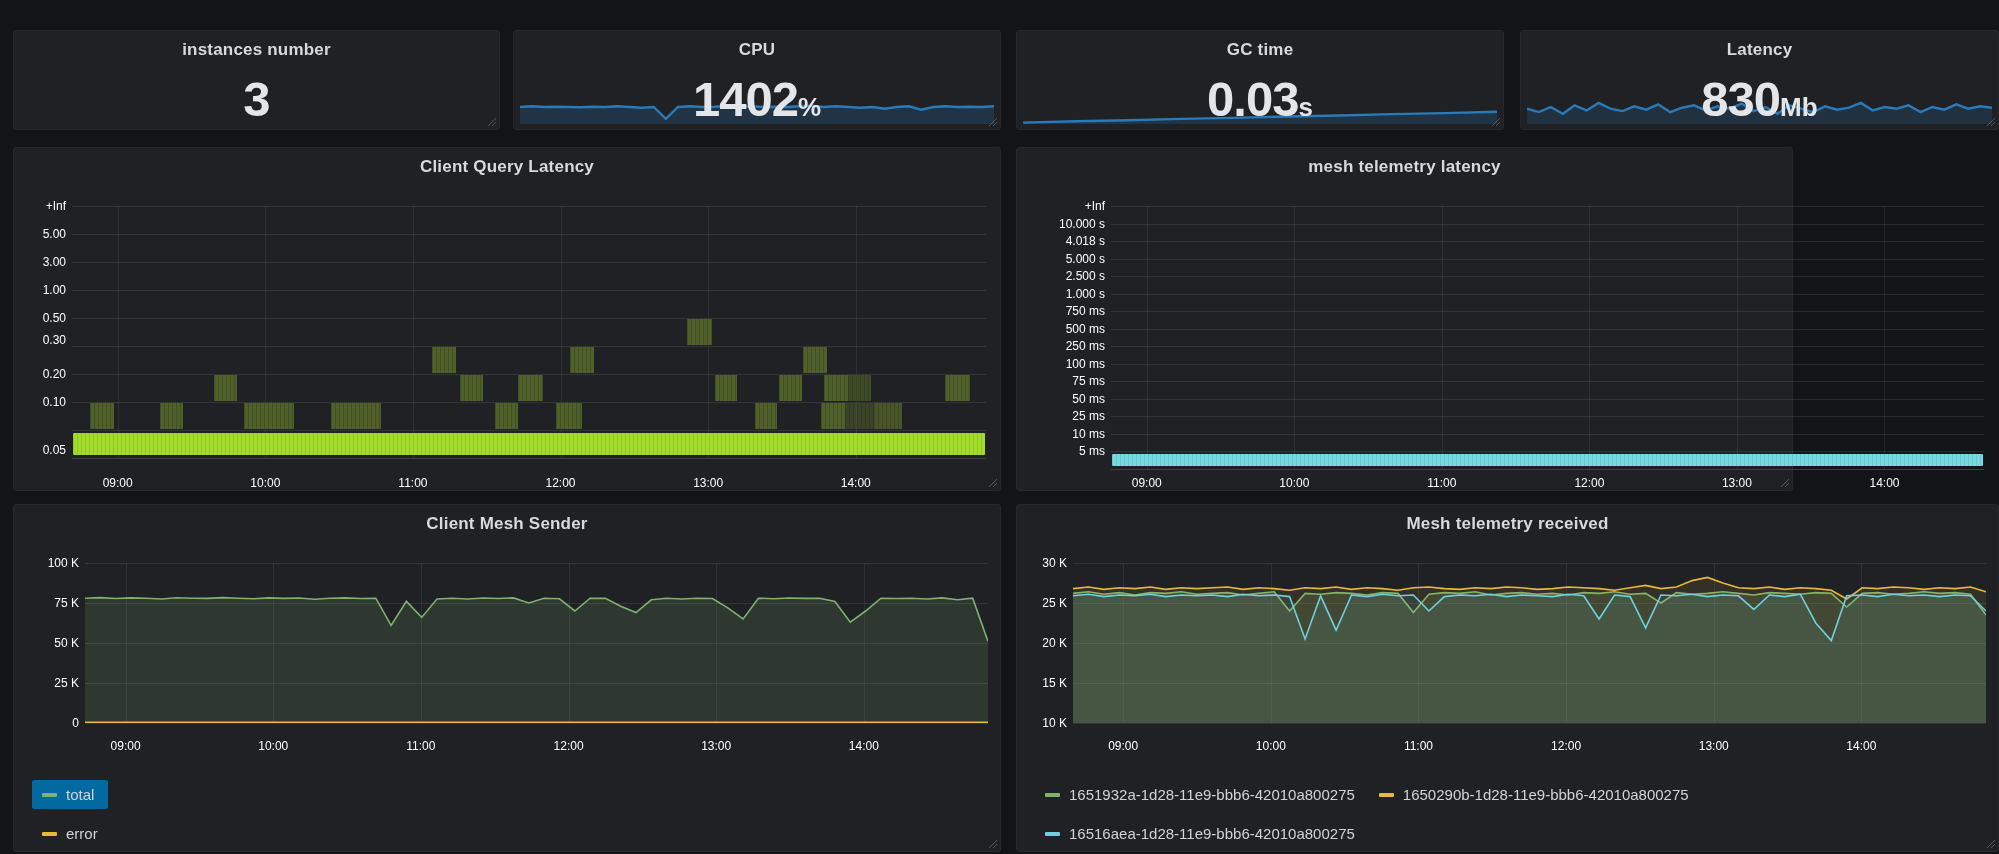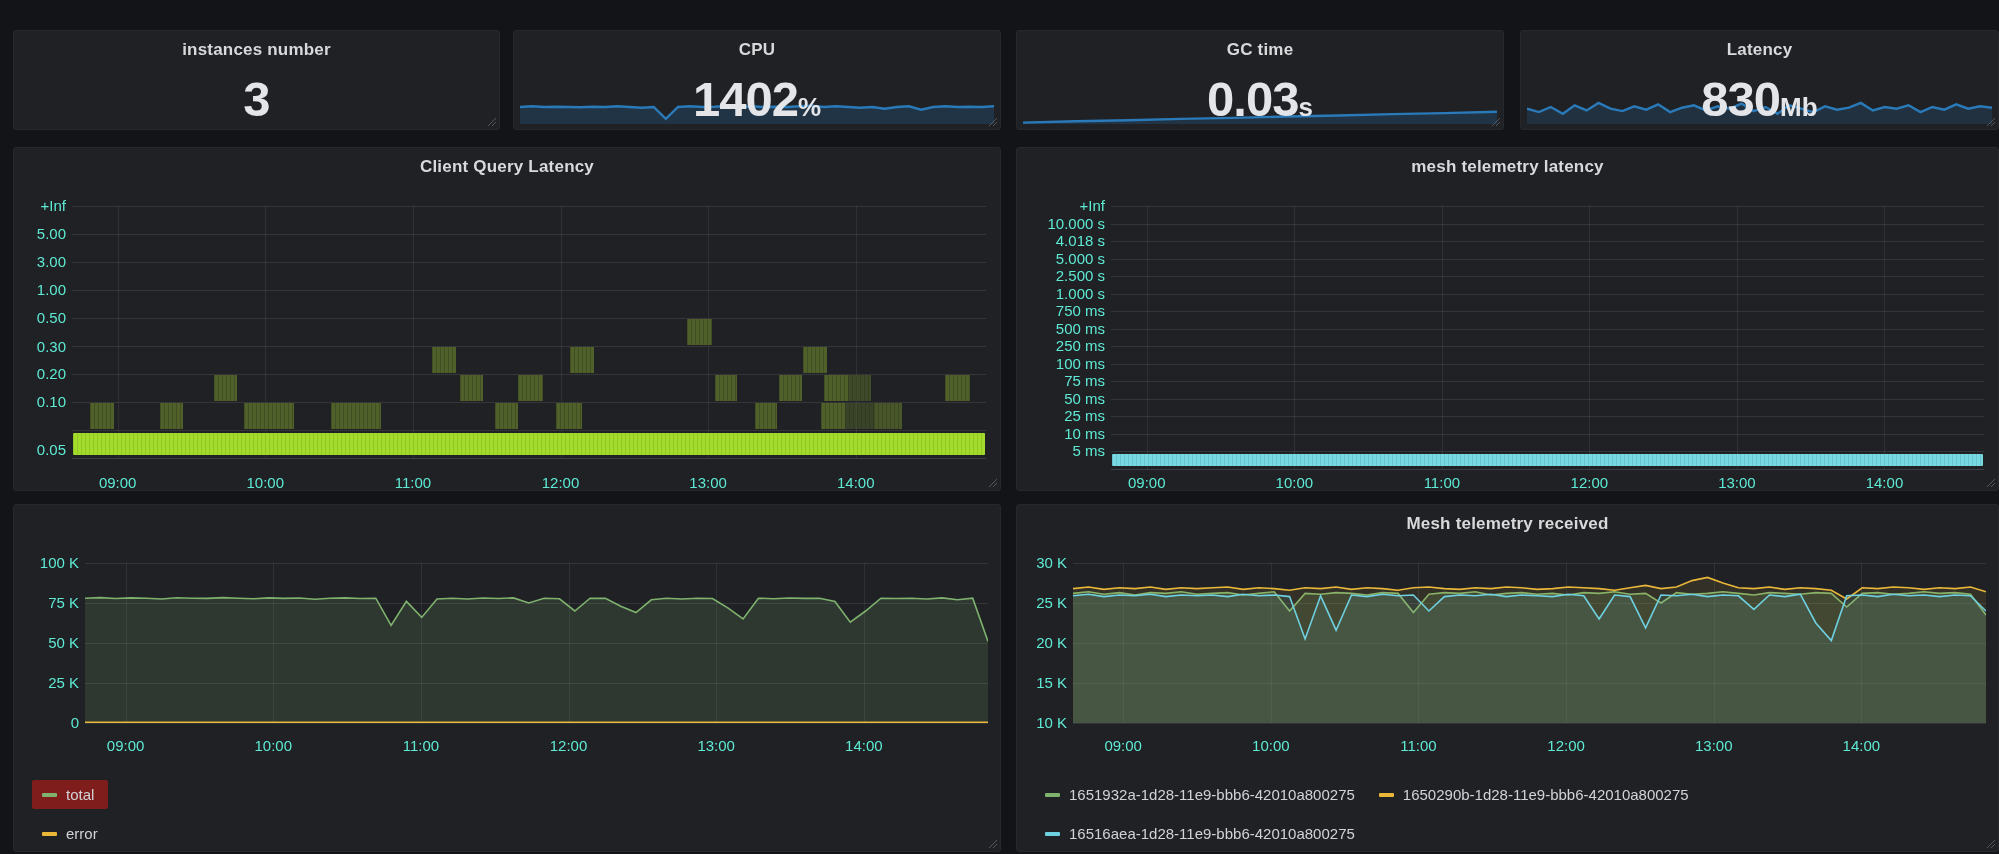--- a/index.html
+++ b/index.html
@@ -132,7 +132,7 @@
   <div class="resize-handle"></div>
 </div>
 
-<div class="panel" style="left:1016px;top:147px;width:983px;height:344px">
+<div class="panel" style="left:1016px;top:147px;width:777px;height:344px">
   <div class="panel-title">mesh telemetry latency</div>
   <div class="chart-body">
       <div class="axis-label y-label" style="left: 0px; width: 88px; top: 9px;">+Inf</div>

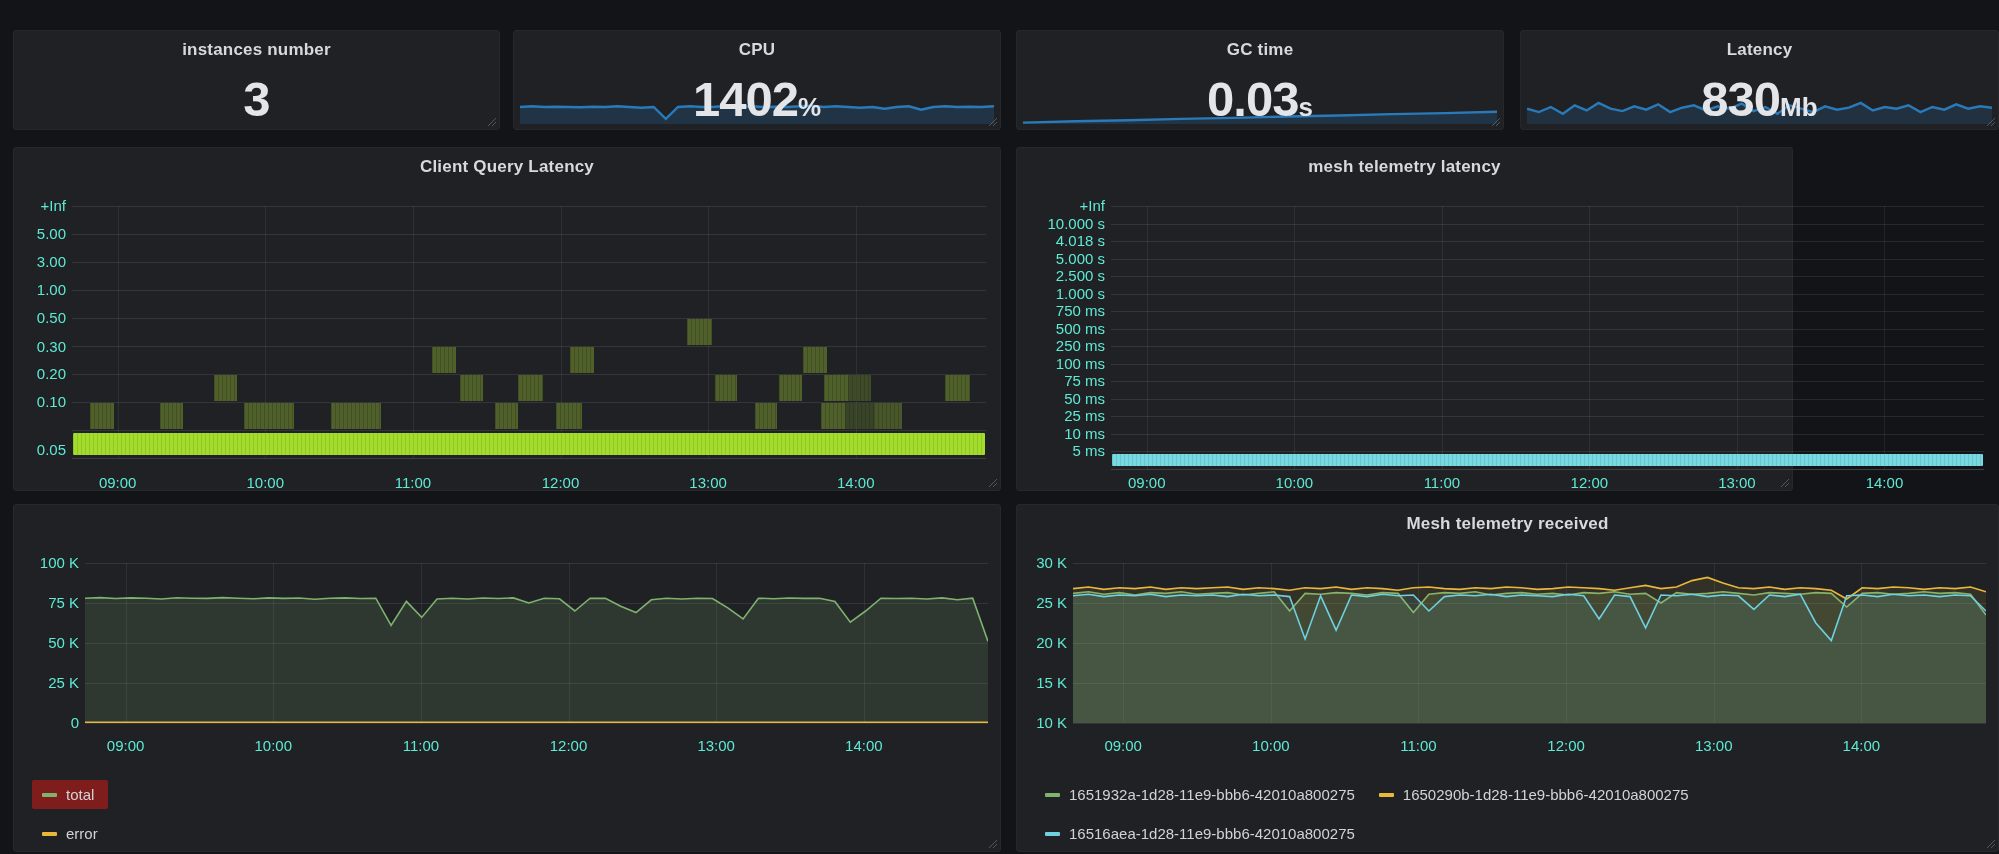--- a/index.html
+++ b/index.html
@@ -13,7 +13,7 @@
               font-weight:700;font-size:49px;z-index:2;letter-spacing:-1px;}
   .stat-unit{font-size:26px;font-weight:700;letter-spacing:0;}
   .spark{position:absolute;left:6px;right:6px;bottom:5px;height:34px;z-index:1;}
-  .axis-label{position:absolute;color:#5eead4;font-size:15px;line-height:18px;}
+  .axis-label{position:absolute;color:#ffffff;font-size:12px;line-height:18px;}
   .y-label{text-align:right;}
   .x-label{text-align:center;width:64px;}
   .hgrid{position:absolute;height:1px;background:rgba(255,255,255,.09);}

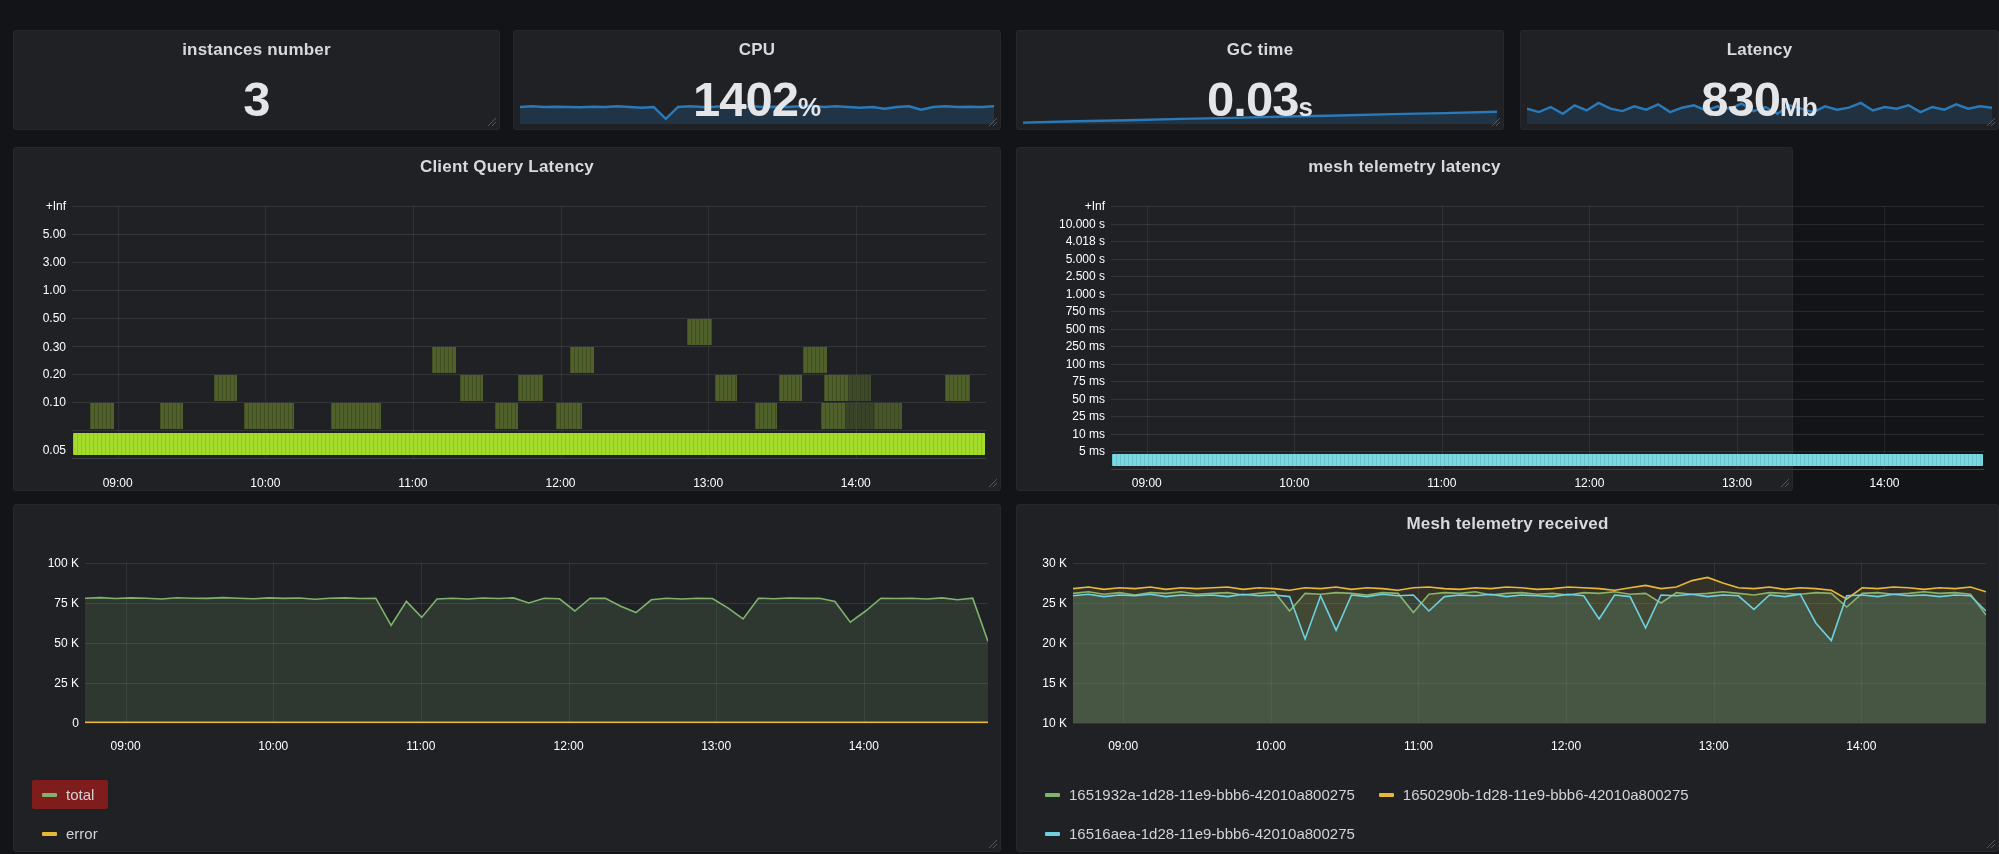--- a/index.html
+++ b/index.html
@@ -84,7 +84,7 @@
       <div class="hgrid" style="left: 58px; width: 914px; top: 102px;"></div>
       <div class="axis-label y-label" style="left: 0px; width: 52px; top: 121px;">0.50</div>
       <div class="hgrid" style="left: 58px; width: 914px; top: 130px;"></div>
-      <div class="axis-label y-label" style="left: 0px; width: 52px; top: 150px;">0.30</div>
+      <div class="axis-label y-label" style="left: 0px; width: 52px; top: 143px;">0.30</div>
       <div class="hgrid" style="left: 58px; width: 914px; top: 158px;"></div>
       <div class="axis-label y-label" style="left: 0px; width: 52px; top: 177px;">0.20</div>
       <div class="hgrid" style="left: 58px; width: 914px; top: 186px;"></div>

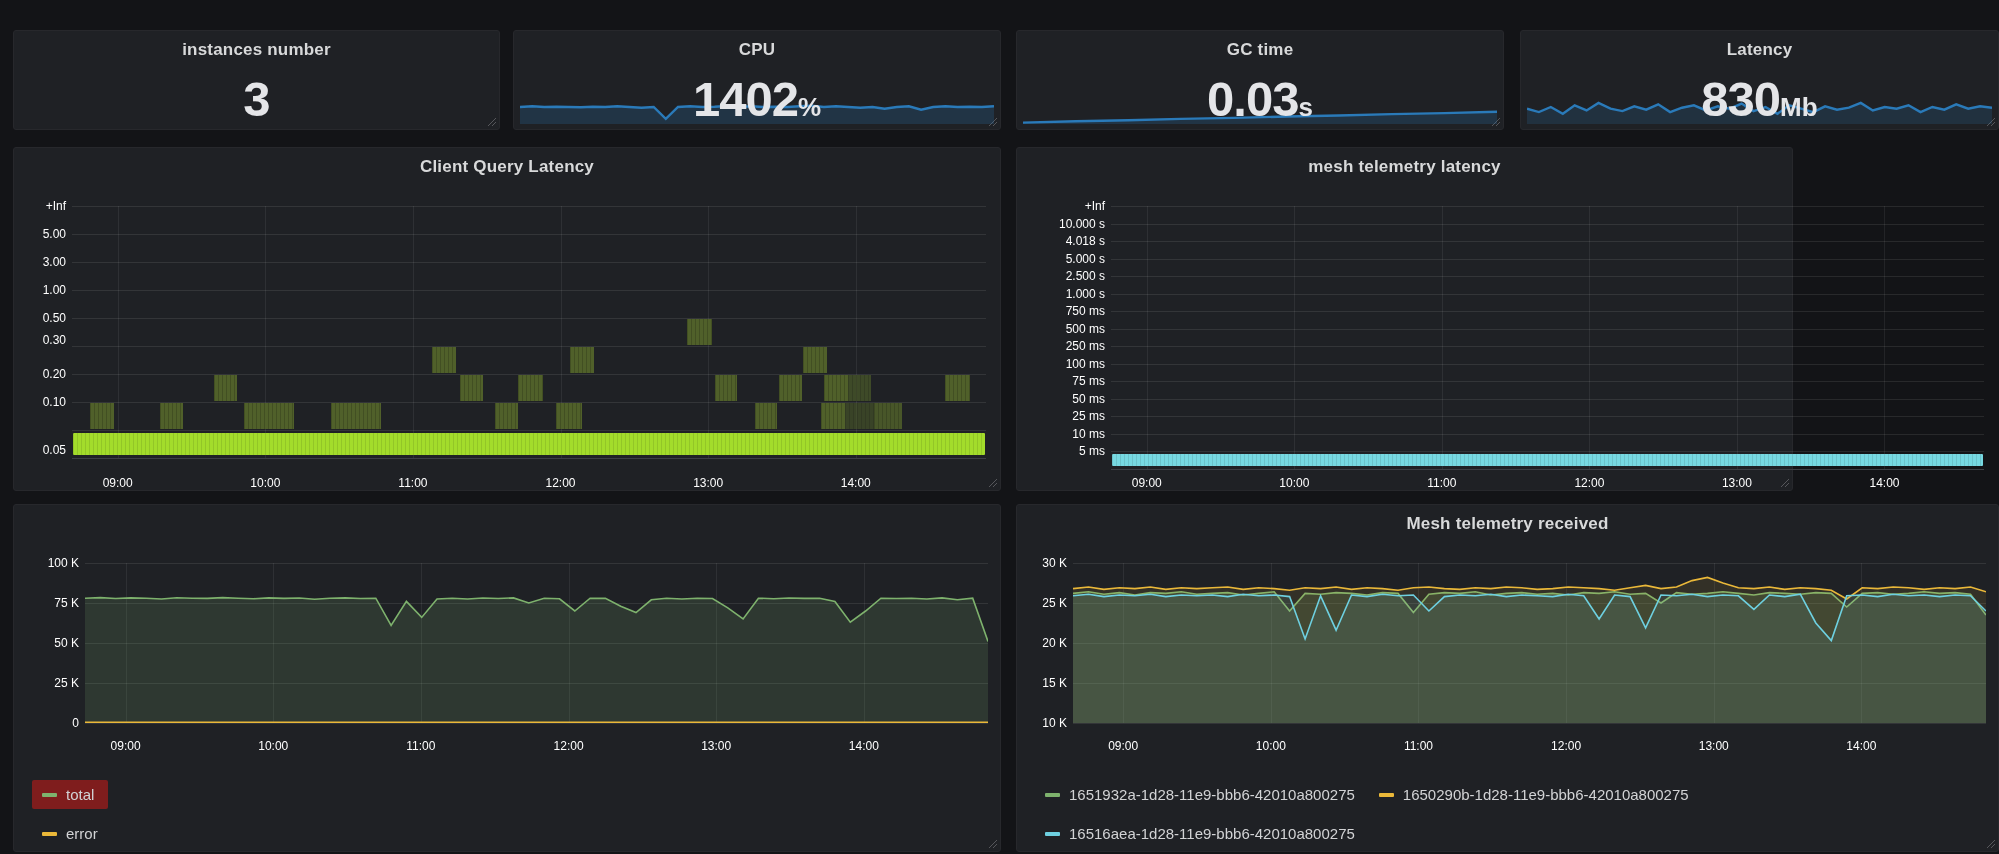--- a/index.html
+++ b/index.html
@@ -184,6 +184,7 @@
 </div>
 
 <div class="panel" style="left:13px;top:504px;width:988px;height:348px">
+  <div class="panel-title">Client Mesh Sender</div>
   <div class="chart-body">
       <div class="axis-label y-label" style="left: 0px; width: 65px; top: 9px;">100 K</div>
       <div class="hgrid" style="left: 71px; width: 903px; top: 18px;"></div>

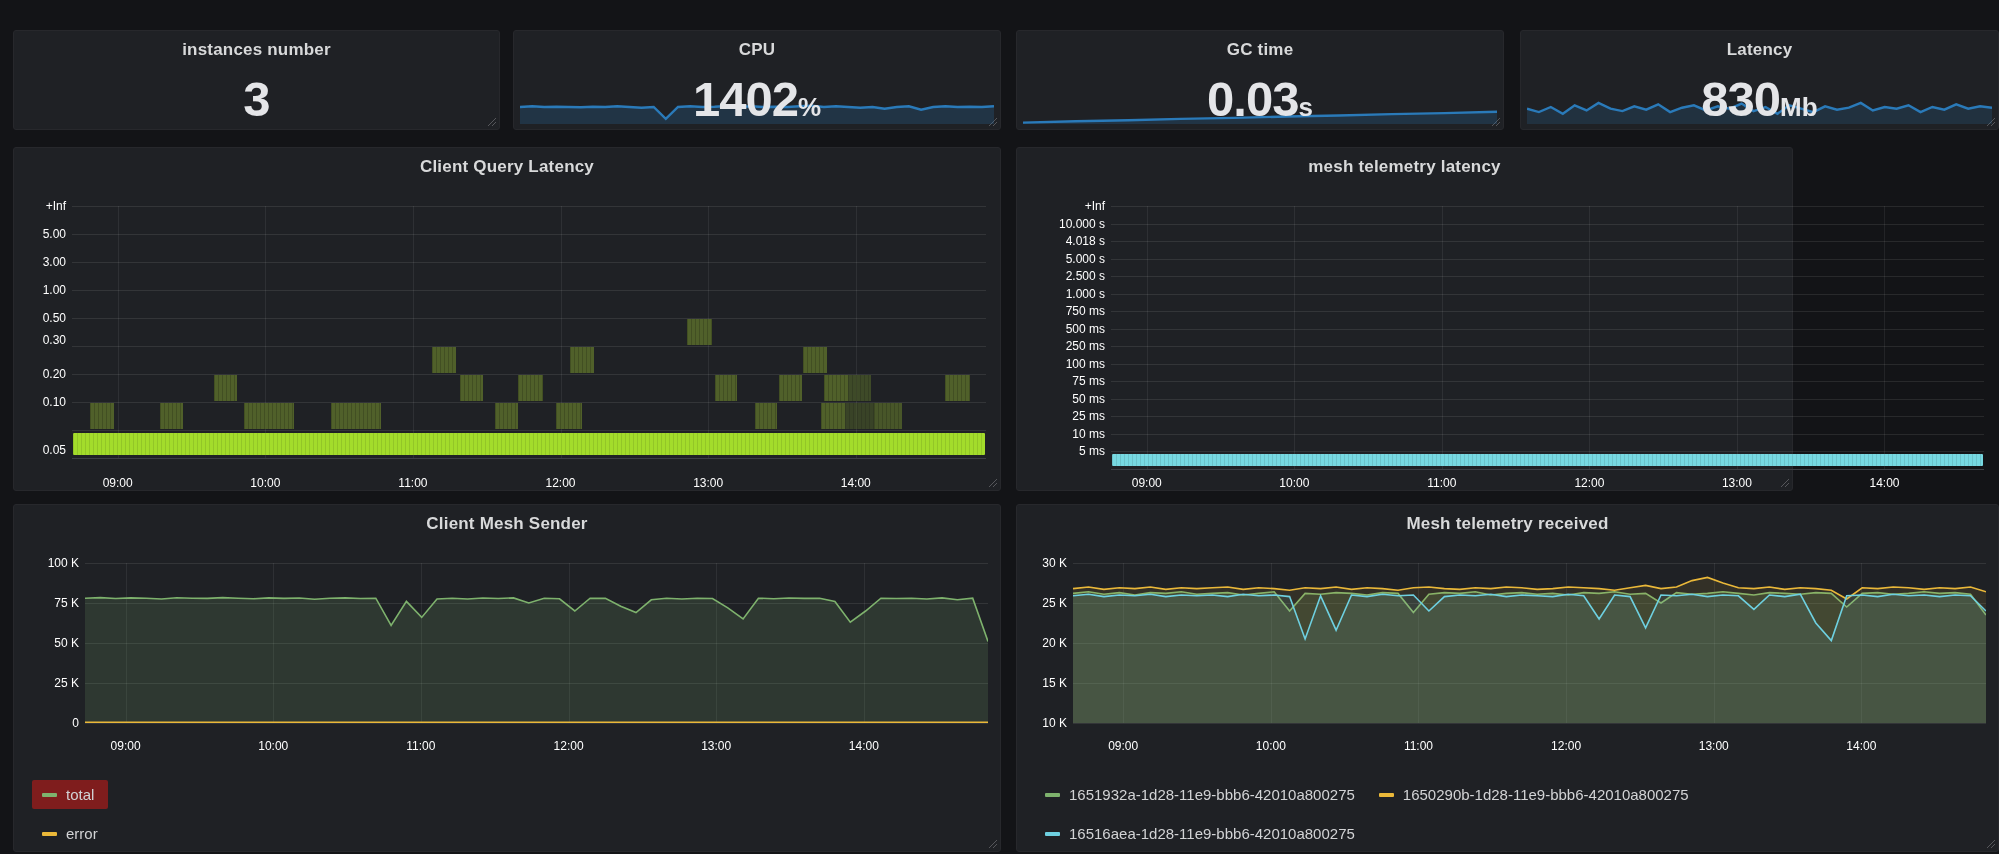--- a/index.html
+++ b/index.html
@@ -25,7 +25,7 @@
   .legend{position:absolute;left:18px;}
   .legend-row{display:flex;margin-bottom:10px;}
   .legend-item{display:flex;align-items:center;padding:6px 14px 6px 10px;border-radius:2px;cursor:pointer;}
-  .legend-item.hl{background:#7f1d1d;}
+  .legend-item.hl{background:#0369a1;}
   .legend-swatch{width:15px;height:4px;border-radius:1px;margin-right:9px;flex:none;}
   .legend-label{color:#d2d3d5;font-size:15px;white-space:nowrap;}
   .resize-handle{position:absolute;right:3px;bottom:3px;width:10px;height:10px;cursor:nwse-resize;

